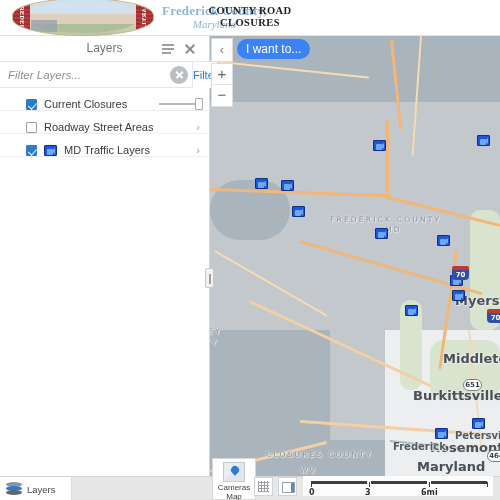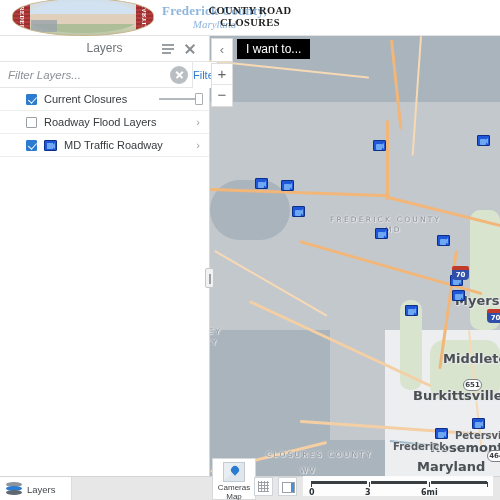--- a/index.html
+++ b/index.html
@@ -284,9 +284,9 @@
   }
   #iwantto {
     position: absolute; left: 237px; top: 39px; height: 20px;
-    background: #000000; color: #fff; z-index: 35;
+    background: #3b82f6; color: #fff; z-index: 35;
     font-size: 12px; padding: 0 9px; line-height: 20px;
-    cursor: pointer; white-space: nowrap;
+    cursor: pointer; white-space: nowrap; border-radius: 10px;
   }
   #zoom-ctrl {
     position: absolute; left: 211px; top: 63px; width: 22px; z-index: 35;

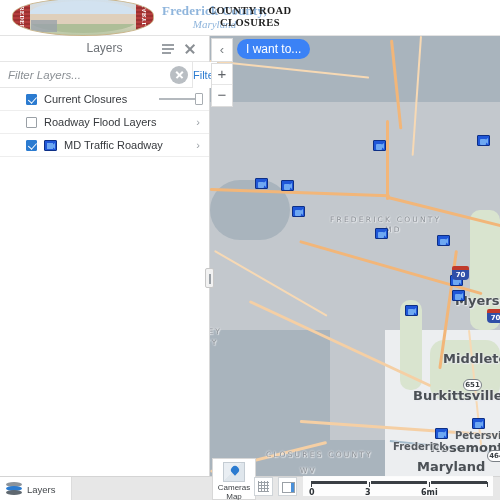--- a/index.html
+++ b/index.html
@@ -214,7 +214,7 @@
 
   #layer-list { flex: 1; overflow-y: auto; }
   .layer-row {
-    position: relative; display: flex; align-items: center;
+    position: relative; display: flex; align-items: flex-end;
     height: 23px; padding-left: 26px; padding-right: 6px;
     border-bottom: 1px solid #eeeeee;
     font-size: 11px; color: #36393d;

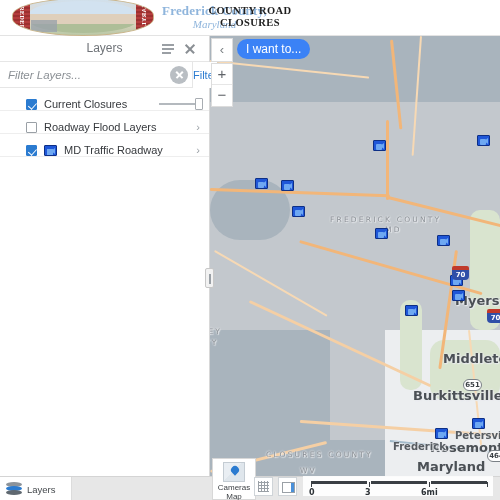--- a/index.html
+++ b/index.html
@@ -500,7 +500,7 @@
         </div>
         <div class="layer-row">
           <div class="chk"></div>
-          <div class="lyr-label">Roadway Flood Layers</div>
+          <div class="lyr-label">Roadway Street Areas</div>
           <div class="chev">›</div>
         </div>
         <div class="layer-row">

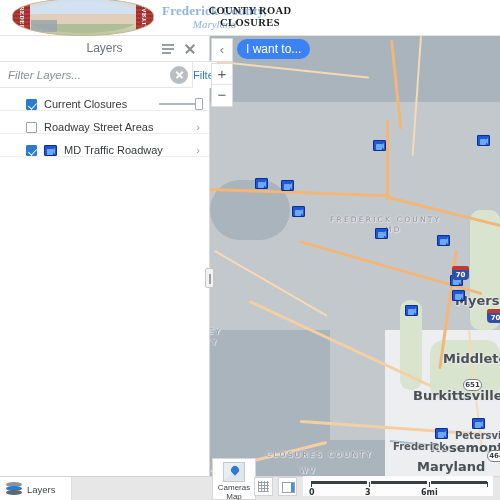--- a/index.html
+++ b/index.html
@@ -506,7 +506,7 @@
         <div class="layer-row">
           <div class="chk on"></div>
           <div class="lyr-icon"></div>
-          <div class="lyr-label">MD Traffic Roadway</div>
+          <div class="lyr-label">MD Traffic Layers</div>
           <div class="chev">›</div>
         </div>
       </div>

